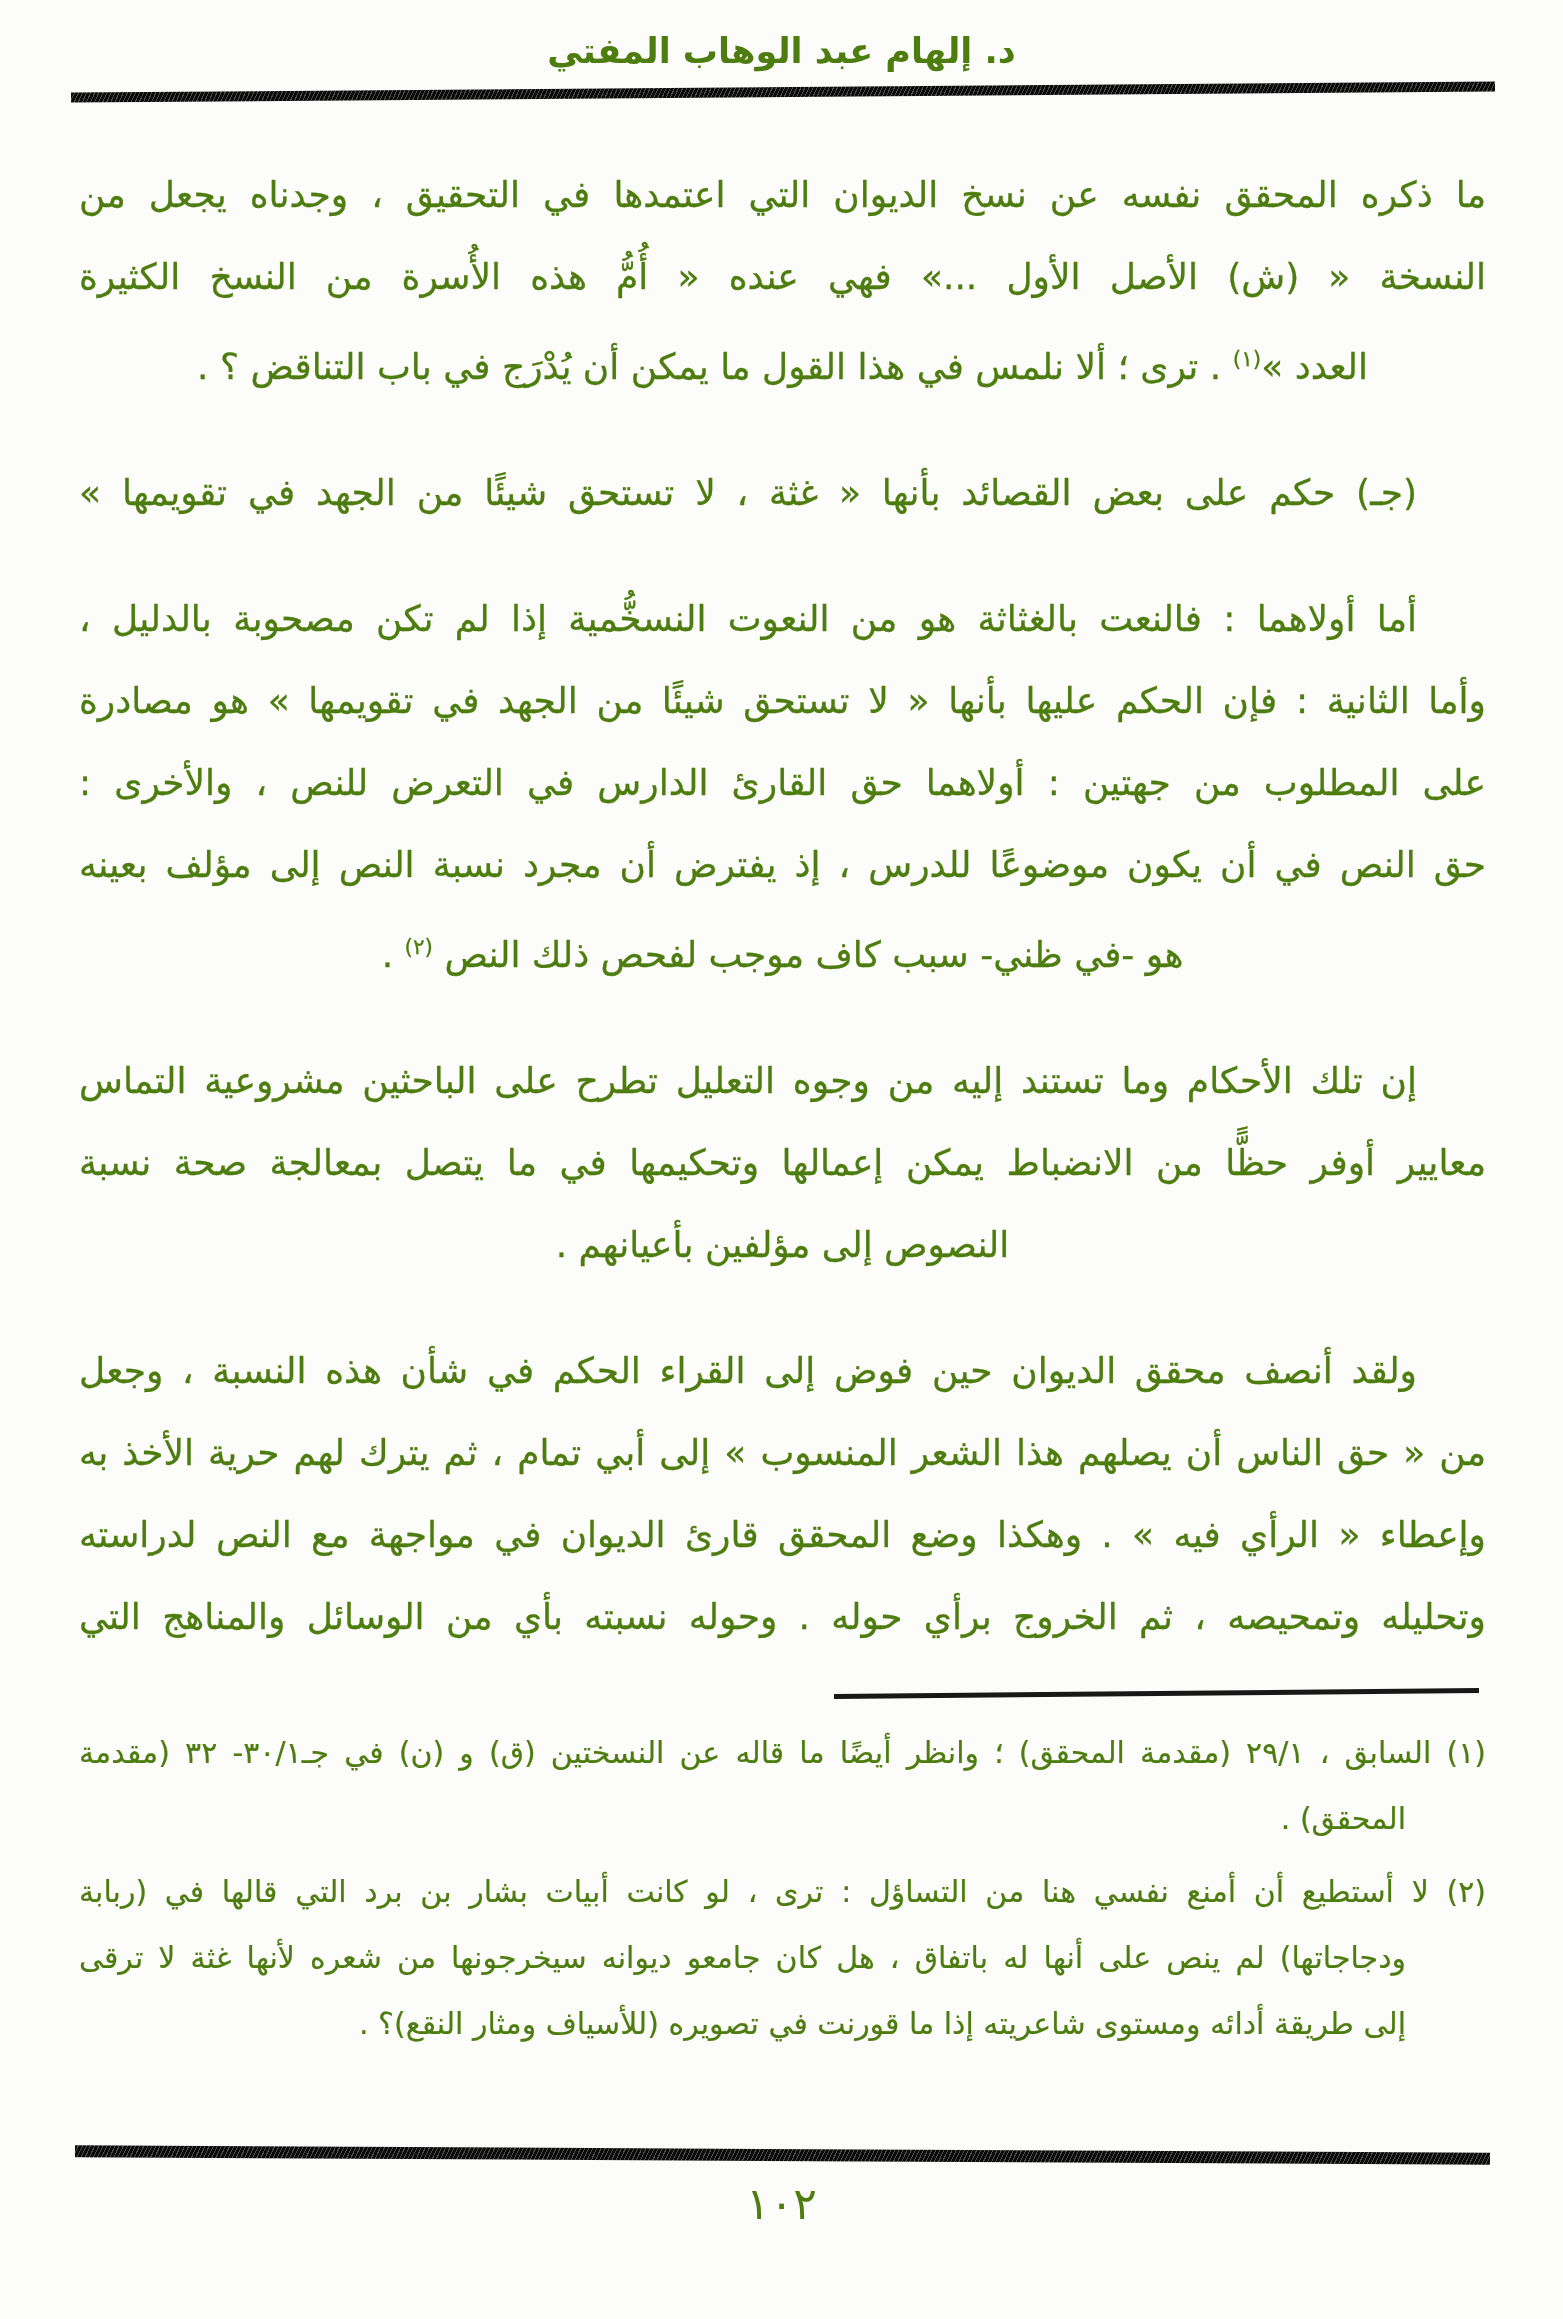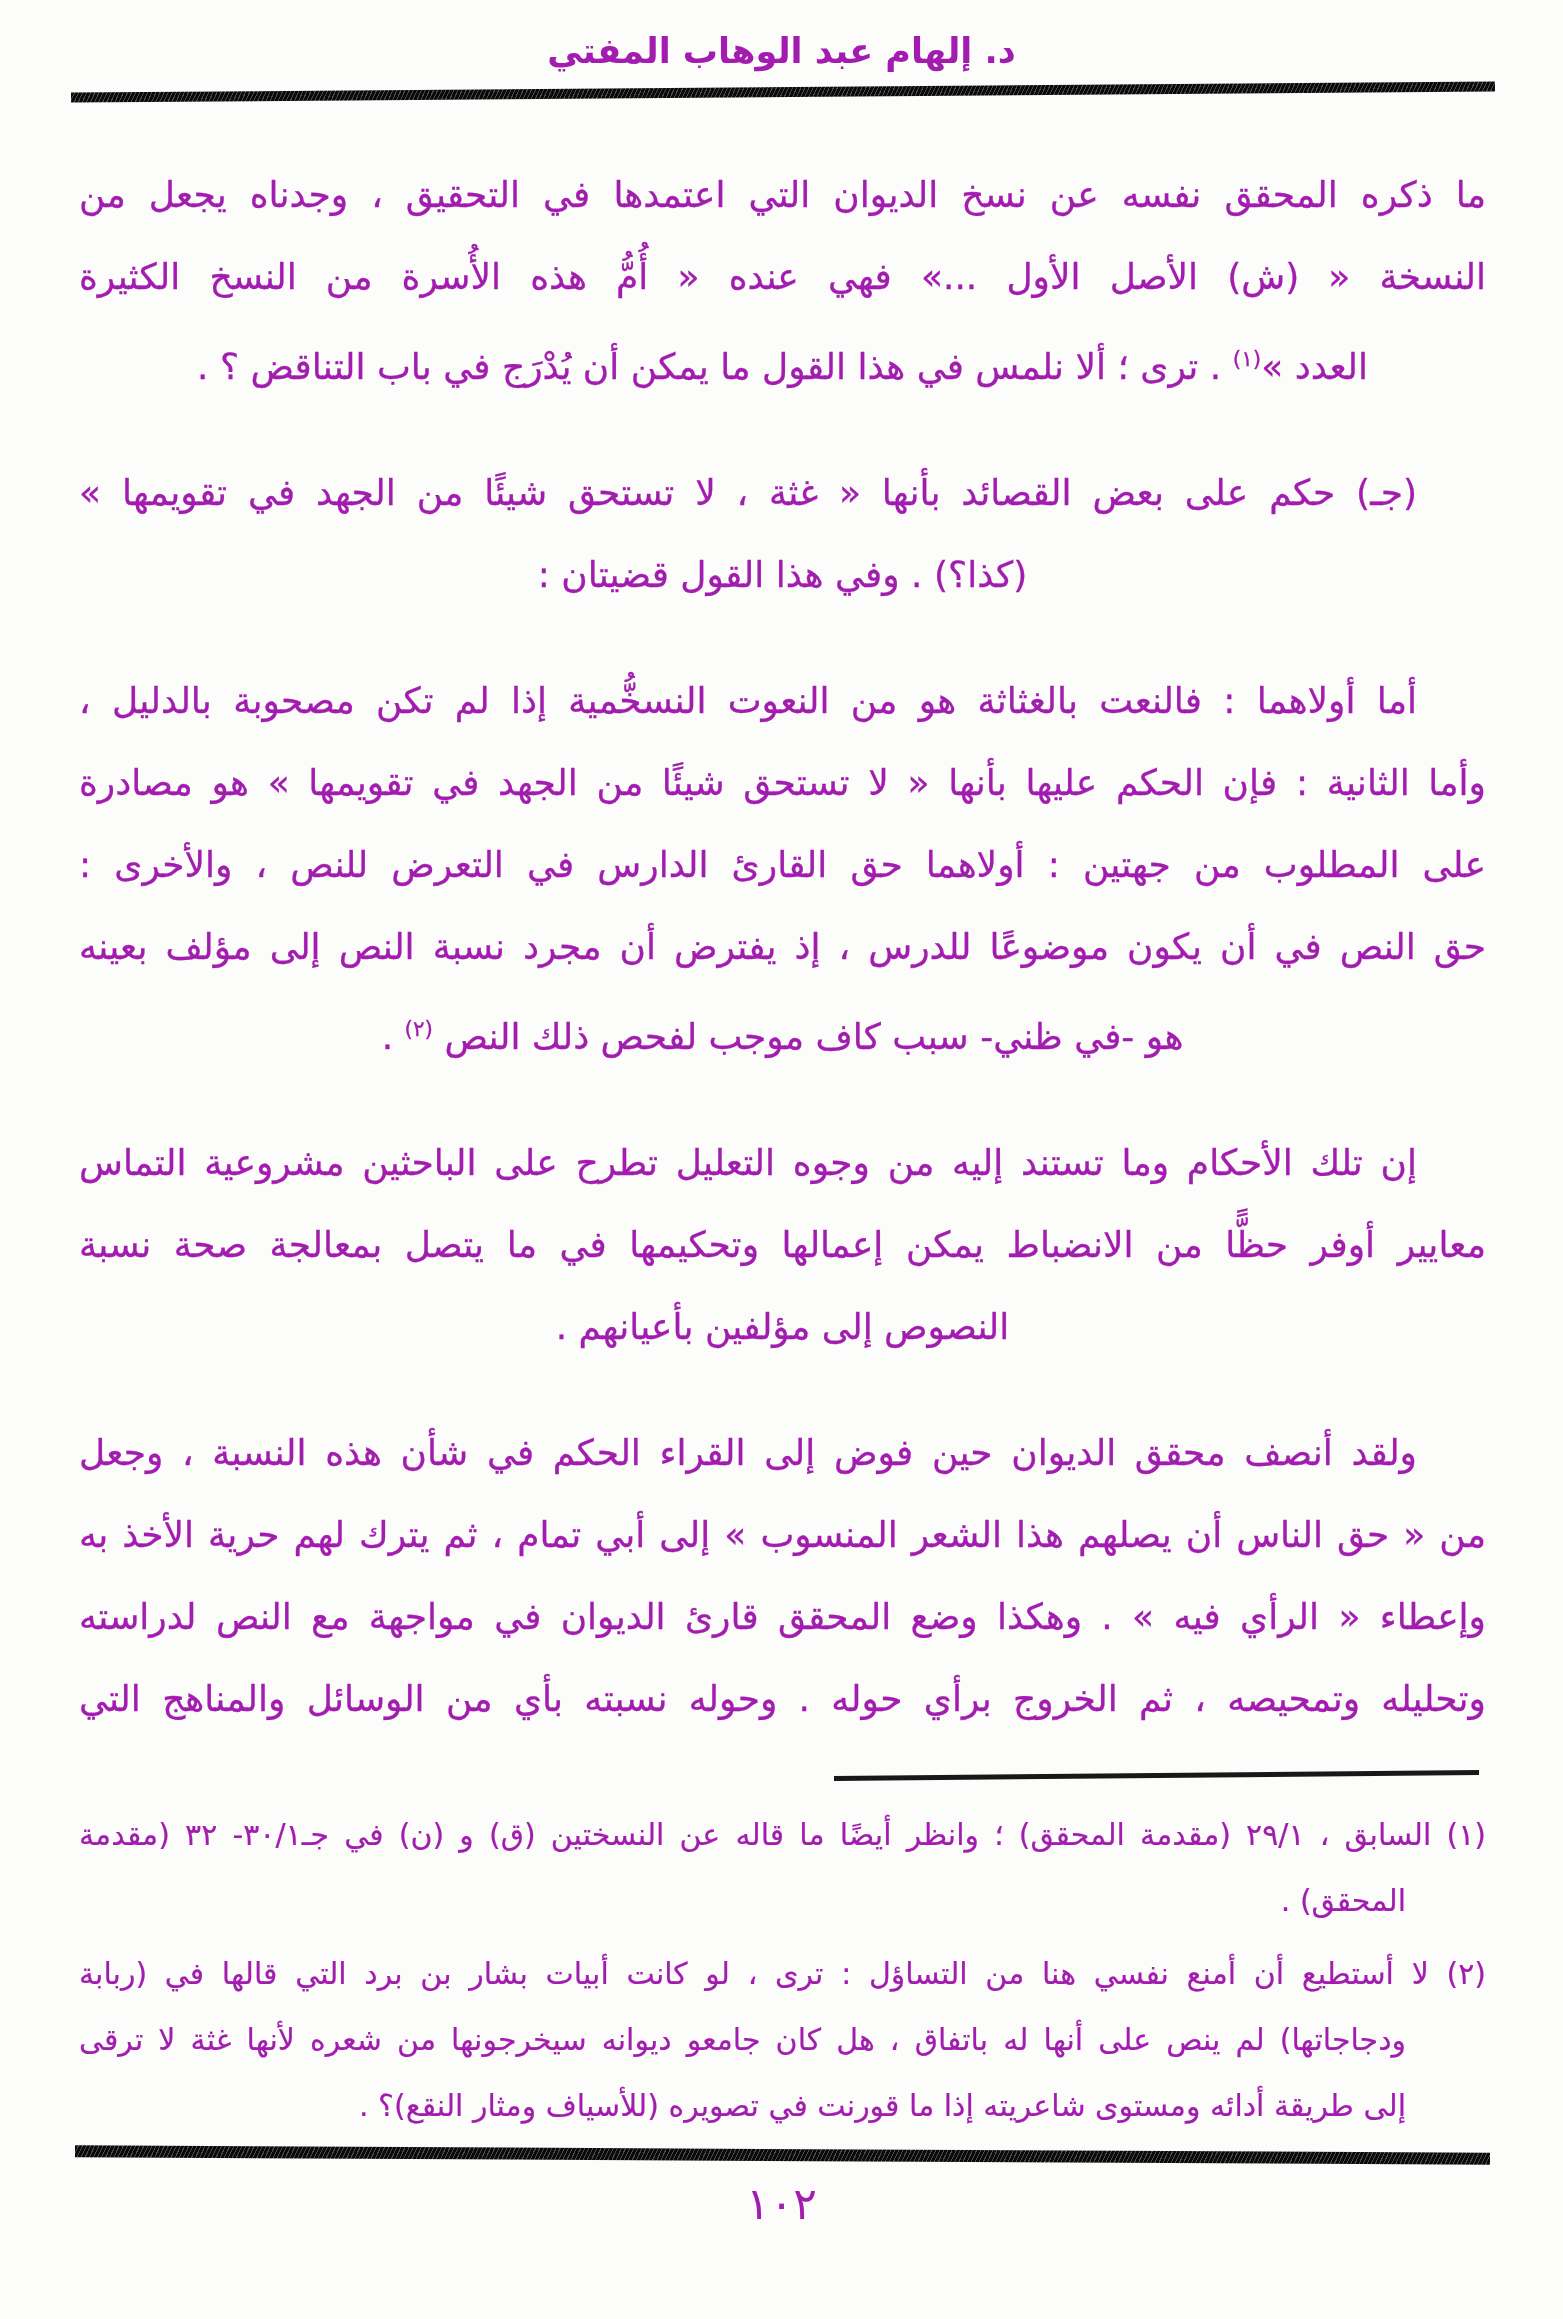--- a/index.html
+++ b/index.html
@@ -9,7 +9,7 @@
     height: 2319px;
     margin: 0 auto;
     background: #fcfcfa;
-    color: #a21caf;
+    color: #4d7c0f;
     font-family: "DejaVu Sans", sans-serif;
     overflow: hidden;
   }

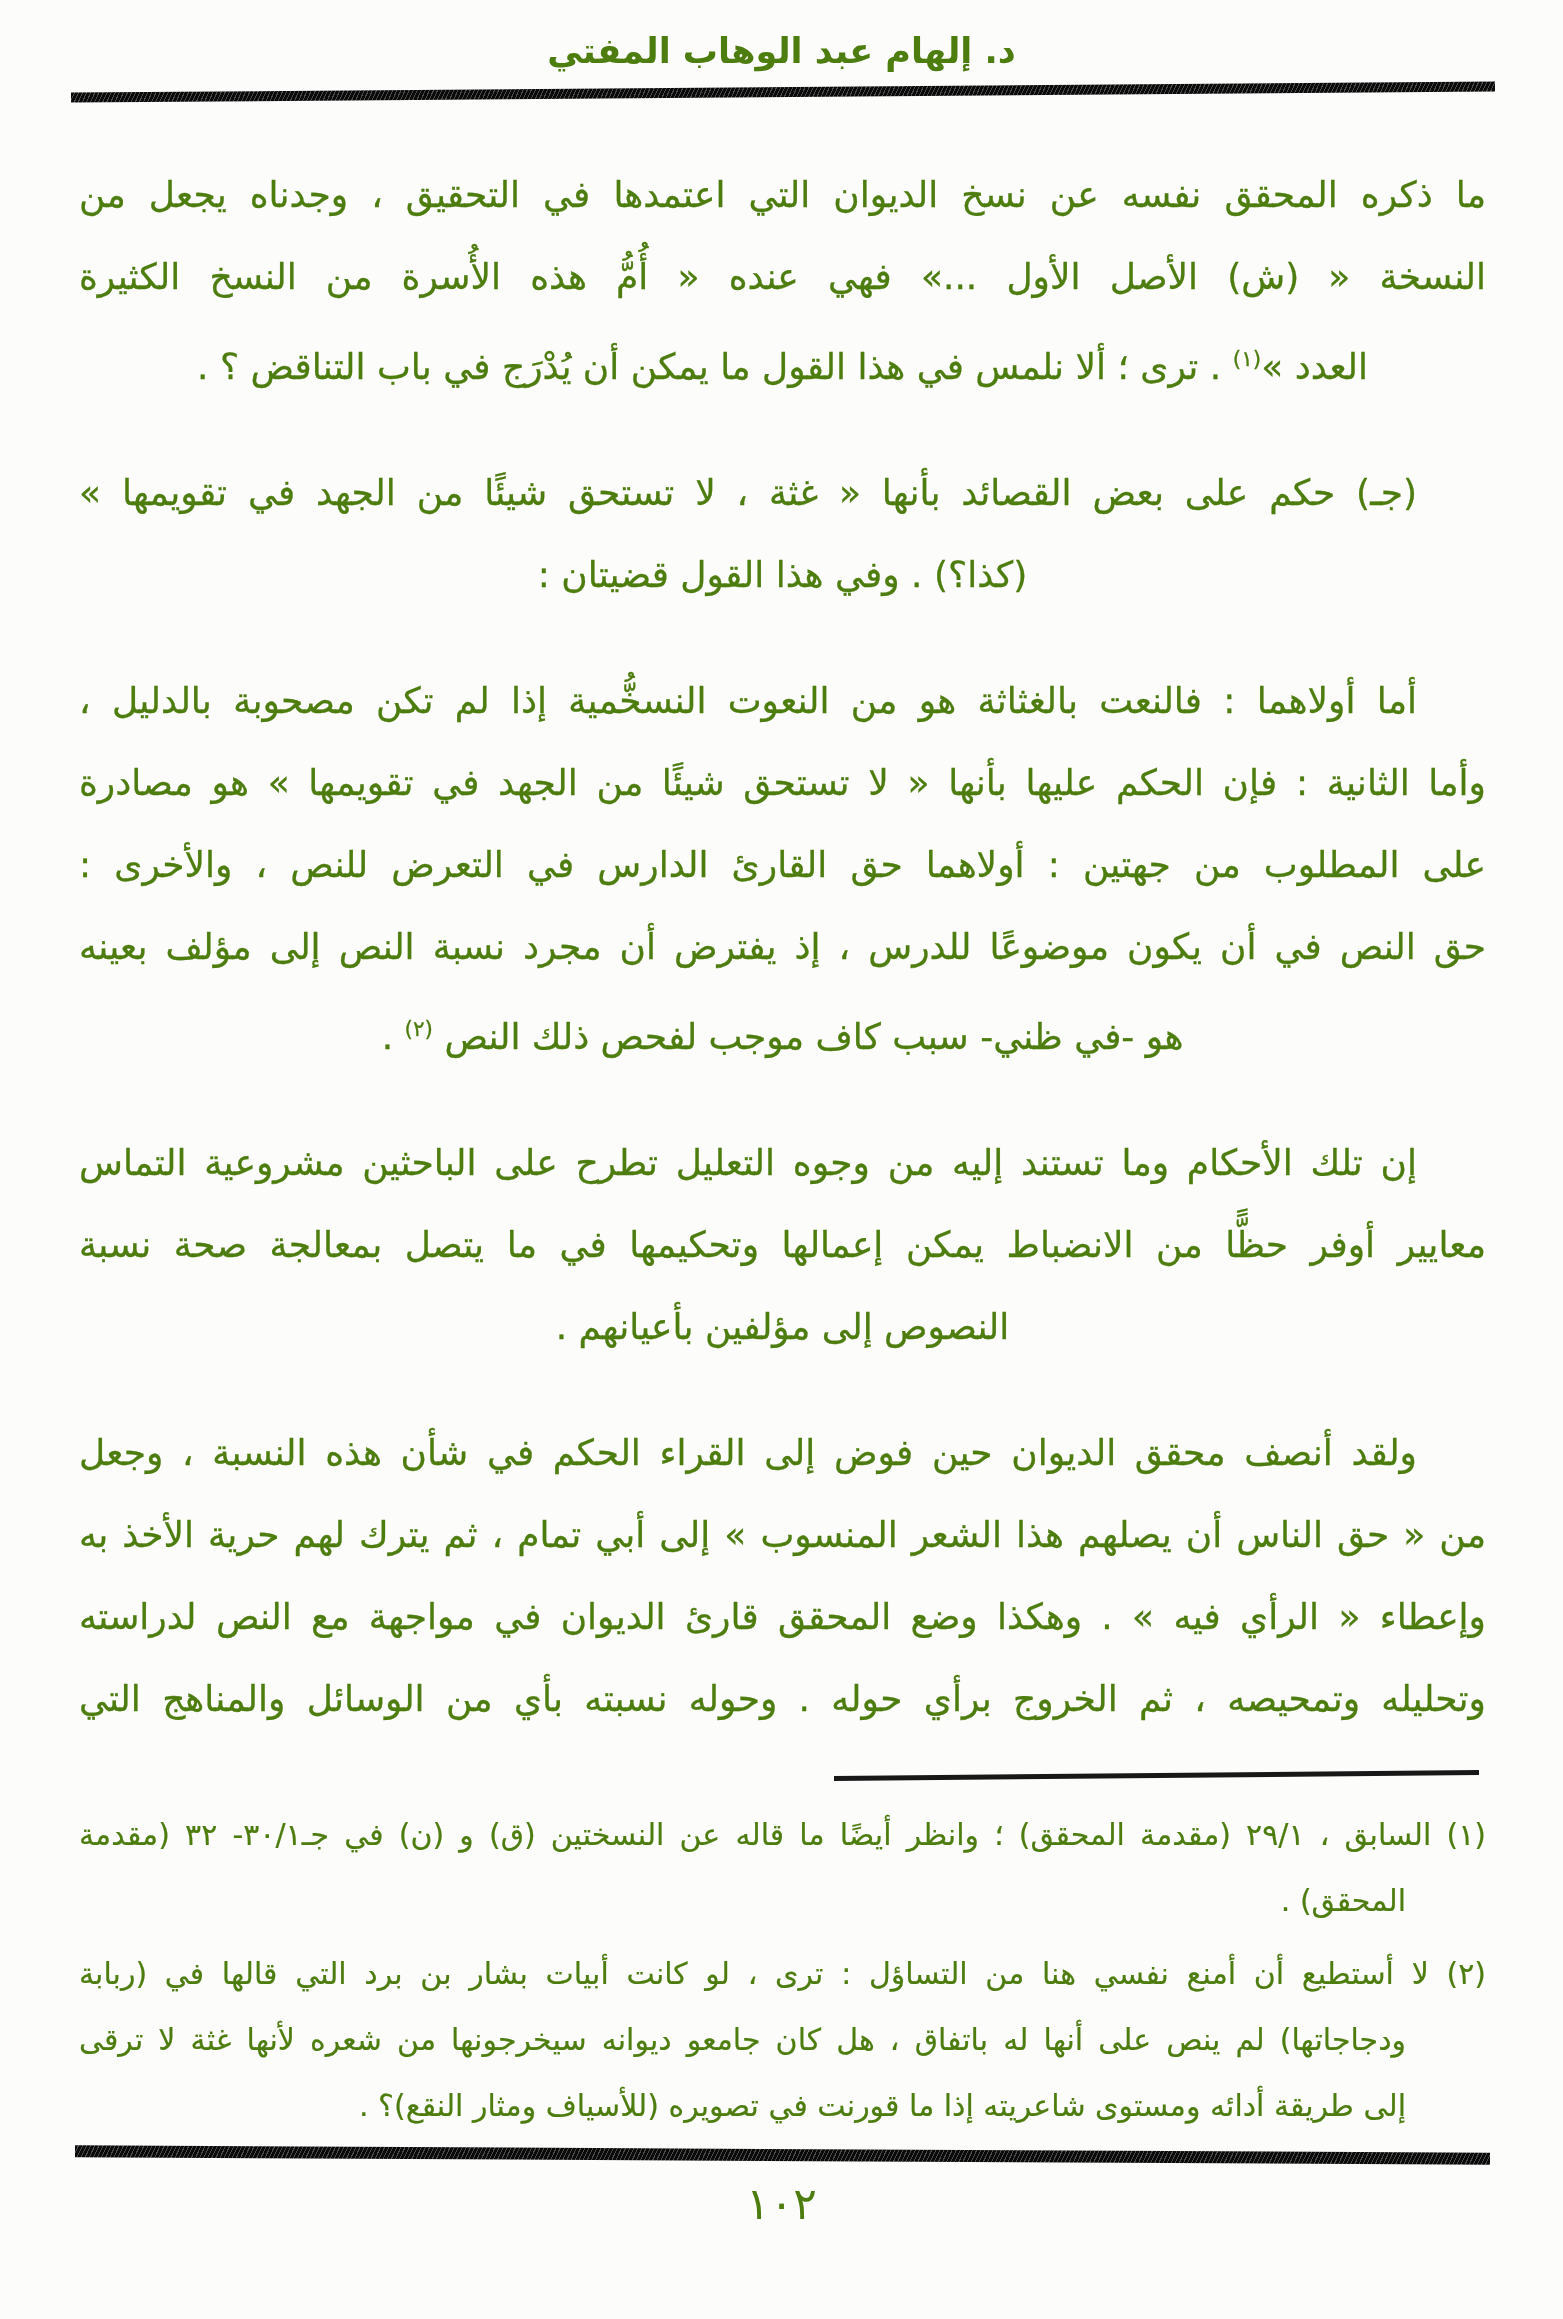--- a/index.html
+++ b/index.html
@@ -108,7 +108,6 @@
       </div>
       <div class="para indent">
         <div class="line fill"><span class="seg">(جـ) حكم على بعض القصائد بأنها « غثة ، لا تستحق شيئًا من الجهد في تقويمها »</span></div>
-        <div class="line"><span class="seg">(كذا؟) . وفي هذا القول قضيتان :</span></div>
       </div>
       <div class="para indent">
         <div class="line fill"><span class="seg bold">أما أولاهما</span><span class="seg"> : فالنعت بالغثاثة هو من النعوت النسخُّمية إذا لم تكن مصحوبة بالدليل ،</span></div>

